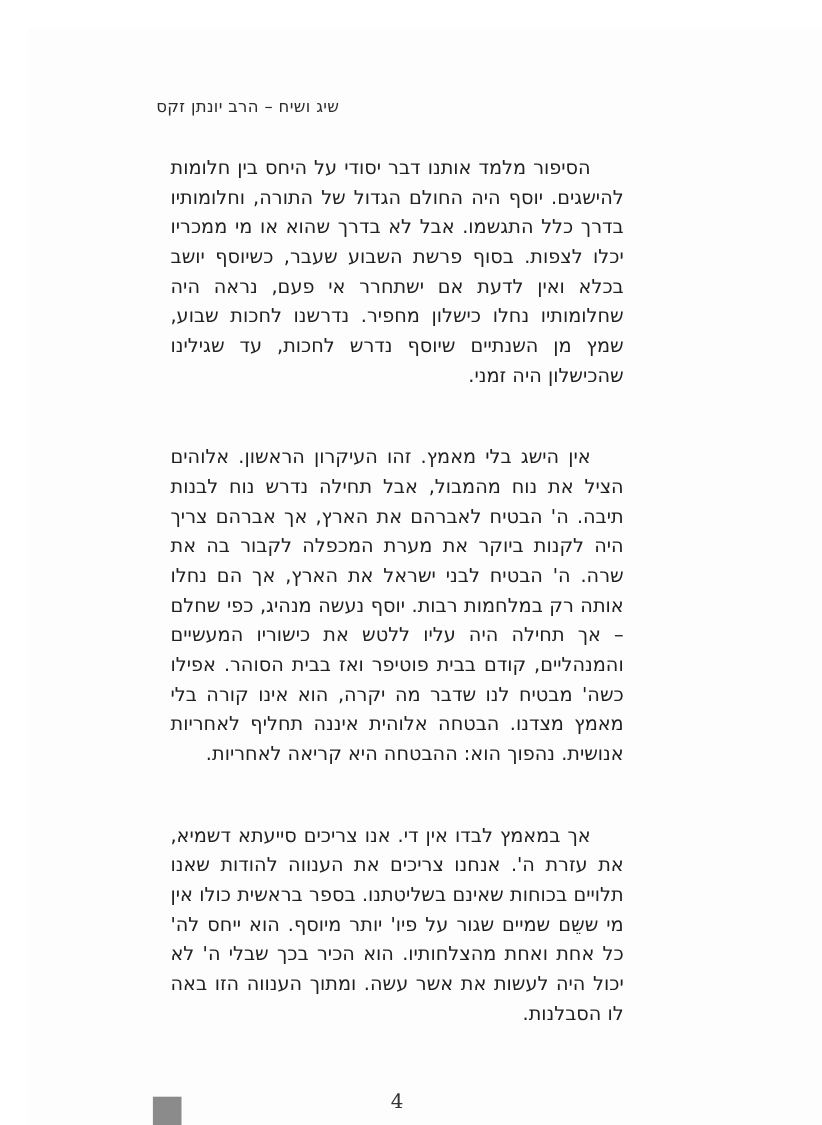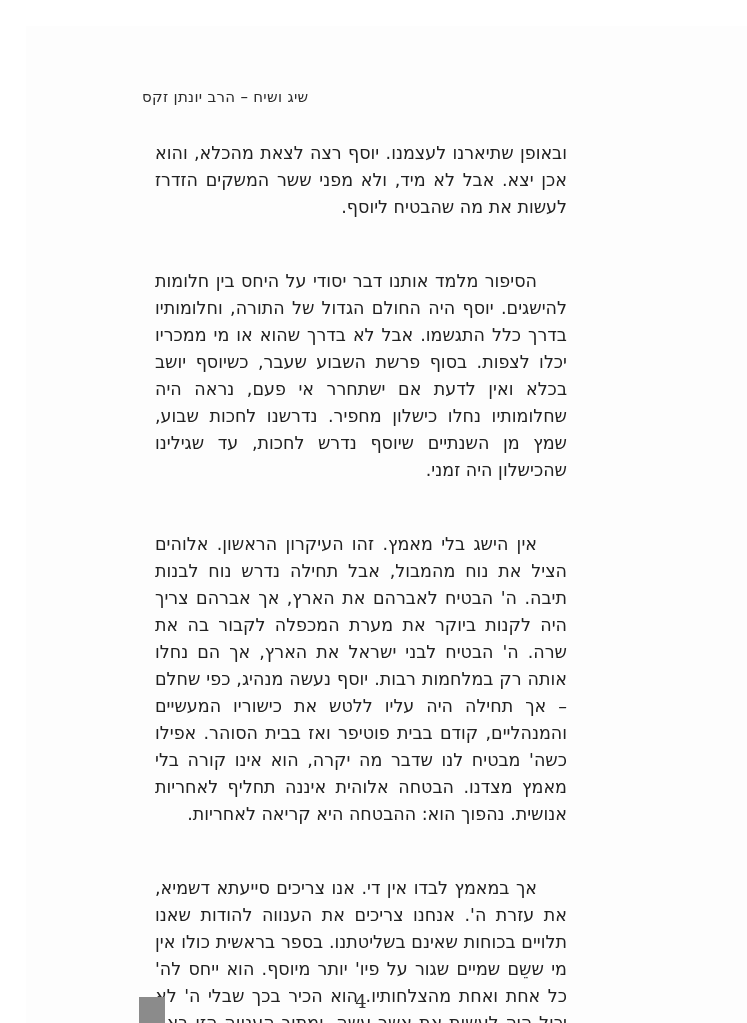--- a/index.html
+++ b/index.html
@@ -106,7 +106,6 @@
 
   <main class="text-block">
 
-  <p>ובאופן שתיארנו לעצמנו. יוסף רצה לצאת מהכלא, והוא אכן יצא. אבל לא מיד, ולא מפני ששר המשקים הזדרז לעשות את מה שהבטיח ליוסף.</p>
       <p class="indent">הסיפור מלמד אותנו דבר יסודי על היחס בין חלומות להישגים. יוסף היה החולם הגדול של התורה, וחלומותיו בדרך כלל התגשמו. אבל לא בדרך שהוא או מי ממכריו יכלו לצפות. בסוף פרשת השבוע שעבר, כשיוסף יושב בכלא ואין לדעת אם ישתחרר אי פעם, נראה היה שחלומותיו נחלו כישלון מחפיר. נדרשנו לחכות שבוע, שמץ מן השנתיים שיוסף נדרש לחכות, עד שגילינו שהכישלון היה זמני.</p>
       <p class="indent">אין הישג בלי מאמץ. זהו העיקרון הראשון. אלוהים הציל את נוח מהמבול, אבל תחילה נדרש נוח לבנות תיבה. ה' הבטיח לאברהם את הארץ, אך אברהם צריך היה לקנות ביוקר את מערת המכפלה לקבור בה את שרה. ה' הבטיח לבני ישראל את הארץ, אך הם נחלו אותה רק במלחמות רבות. יוסף נעשה מנהיג, כפי שחלם – אך תחילה היה עליו ללטש את כישוריו המעשיים והמנהליים, קודם בבית פוטיפר ואז בבית הסוהר. אפילו כשה' מבטיח לנו שדבר מה יקרה, הוא אינו קורה בלי מאמץ מצדנו. הבטחה אלוהית איננה תחליף לאחריות אנושית. נהפוך הוא: ההבטחה היא קריאה לאחריות.</p>
       <p class="indent">אך במאמץ לבדו אין די. אנו צריכים סייעתא דשמיא, את עזרת ה'. אנחנו צריכים את הענווה להודות שאנו תלויים בכוחות שאינם בשליטתנו. בספר בראשית כולו אין מי ששֵם שמיים שגור על פיו' יותר מיוסף. הוא ייחס לה' כל אחת ואחת מהצלחותיו. הוא הכיר בכך שבלי ה' לא יכול היה לעשות את אשר עשה. ומתוך הענווה הזו באה לו הסבלנות.</p>

